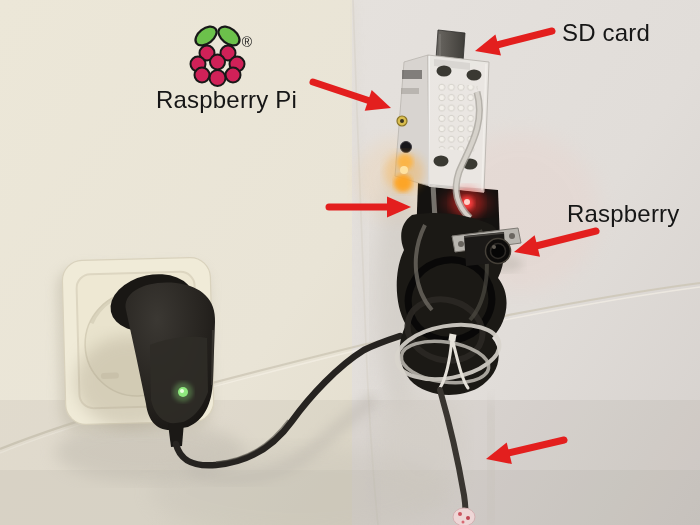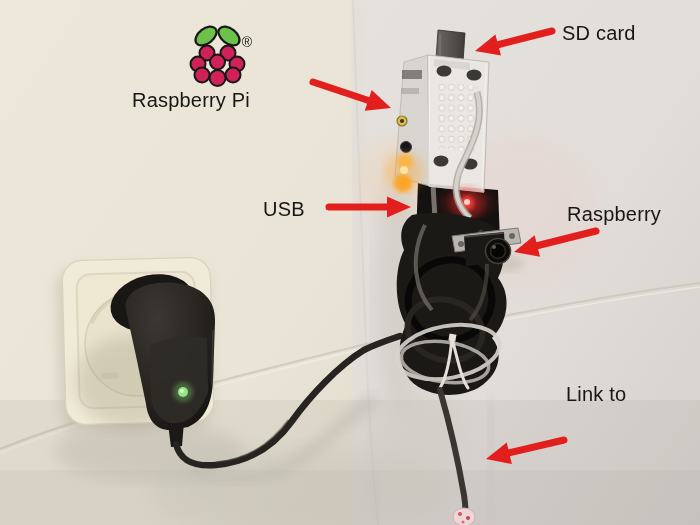--- a/index.html
+++ b/index.html
@@ -11,7 +11,7 @@
   .stage svg{position:absolute;left:0;top:0;}
   .label{
     position:absolute;color:var(--label-text,#171717);
-    font-size:20px;line-height:32px;letter-spacing:0.2px;white-space:nowrap;
+    font-size:24px;line-height:32px;letter-spacing:0.2px;white-space:nowrap;
     text-rendering:optimizeLegibility;
   }
   .label-rpi{left:132px;top:84px;text-align:center;}

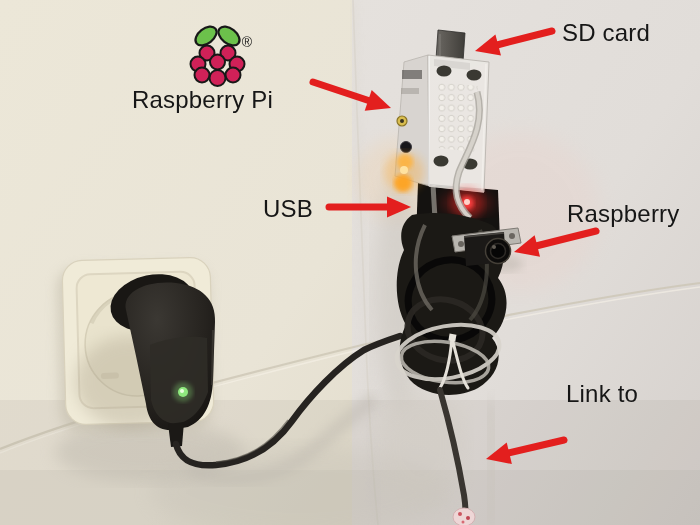--- a/index.html
+++ b/index.html
@@ -14,7 +14,7 @@
     font-size:24px;line-height:32px;letter-spacing:0.2px;white-space:nowrap;
     text-rendering:optimizeLegibility;
   }
-  .label-rpi{left:132px;top:84px;text-align:center;}
+  .label-rpi{left:156px;top:84px;text-align:center;}
   .label-sd{left:562px;top:17px;}
   .label-usb{left:263px;top:193px;}
   .label-cam{left:567px;top:198px;}

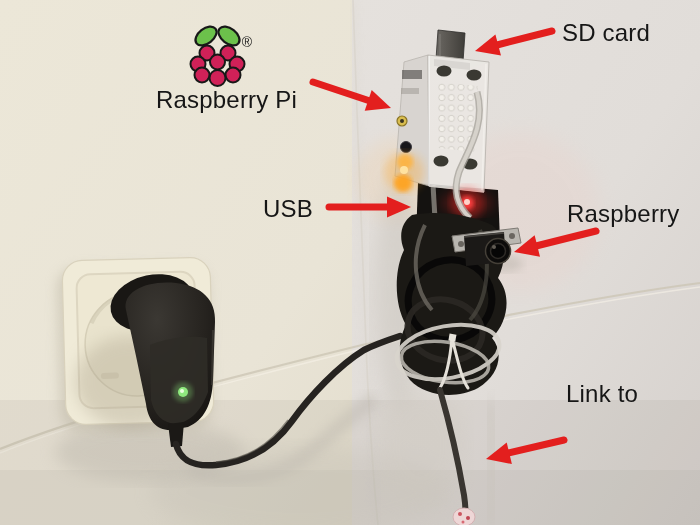--- a/index.html
+++ b/index.html
@@ -245,7 +245,6 @@
 
 <div class="label label-rpi">Raspberry Pi</div>
 <div class="label label-sd">SD card</div>
-<div class="label label-usb">USB</div>
 <div class="label label-cam">Raspberry</div>
 <div class="label label-link">
   <span>Link to</span>

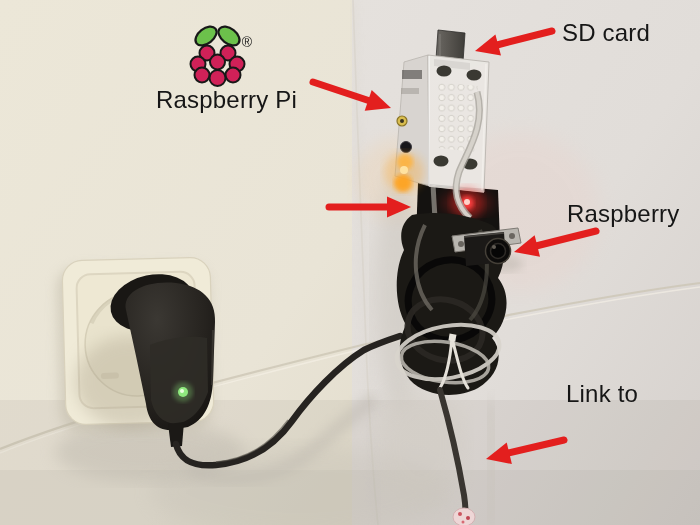--- a/index.html
+++ b/index.html
@@ -247,7 +247,6 @@
 <div class="label label-sd">SD card</div>
 <div class="label label-cam">Raspberry</div>
 <div class="label label-link">
-  <span>Link to</span>
 </div>
 
 </div>

